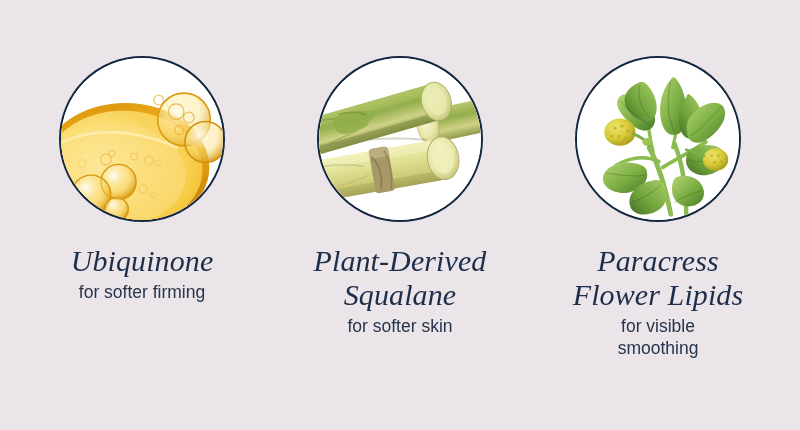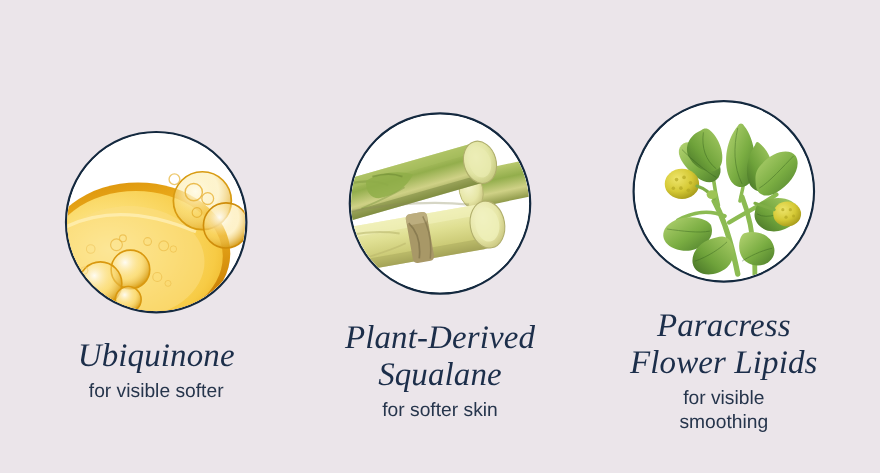--- a/index.html
+++ b/index.html
@@ -21,7 +21,7 @@
     background: #ebe5ea;
     display: flex;
     flex-direction: row;
-    align-items: center;
+    align-items: flex-start;
     justify-content: center;
   }
 

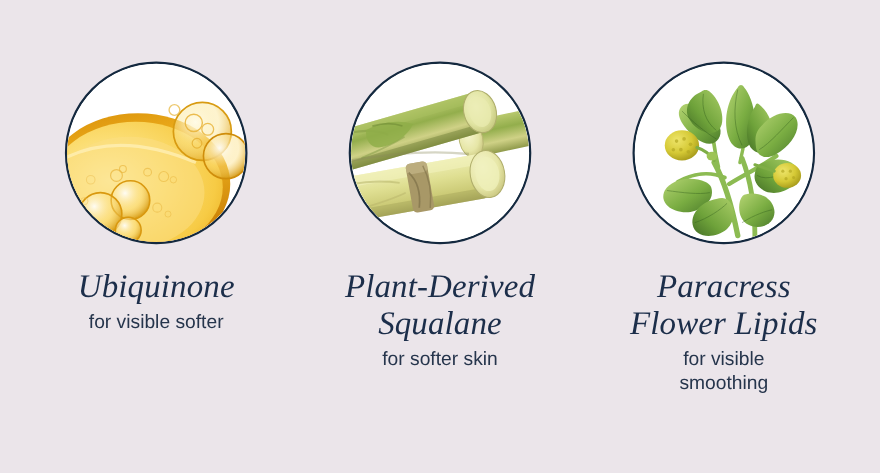--- a/index.html
+++ b/index.html
@@ -148,7 +148,7 @@
     </div>
     <div class="caption">
       <p class="title">Ubiquinone</p>
-      <p class="subtitle">for visible softer</p>
+      <p class="subtitle">for softer firming</p>
     </div>
   </div>
 

